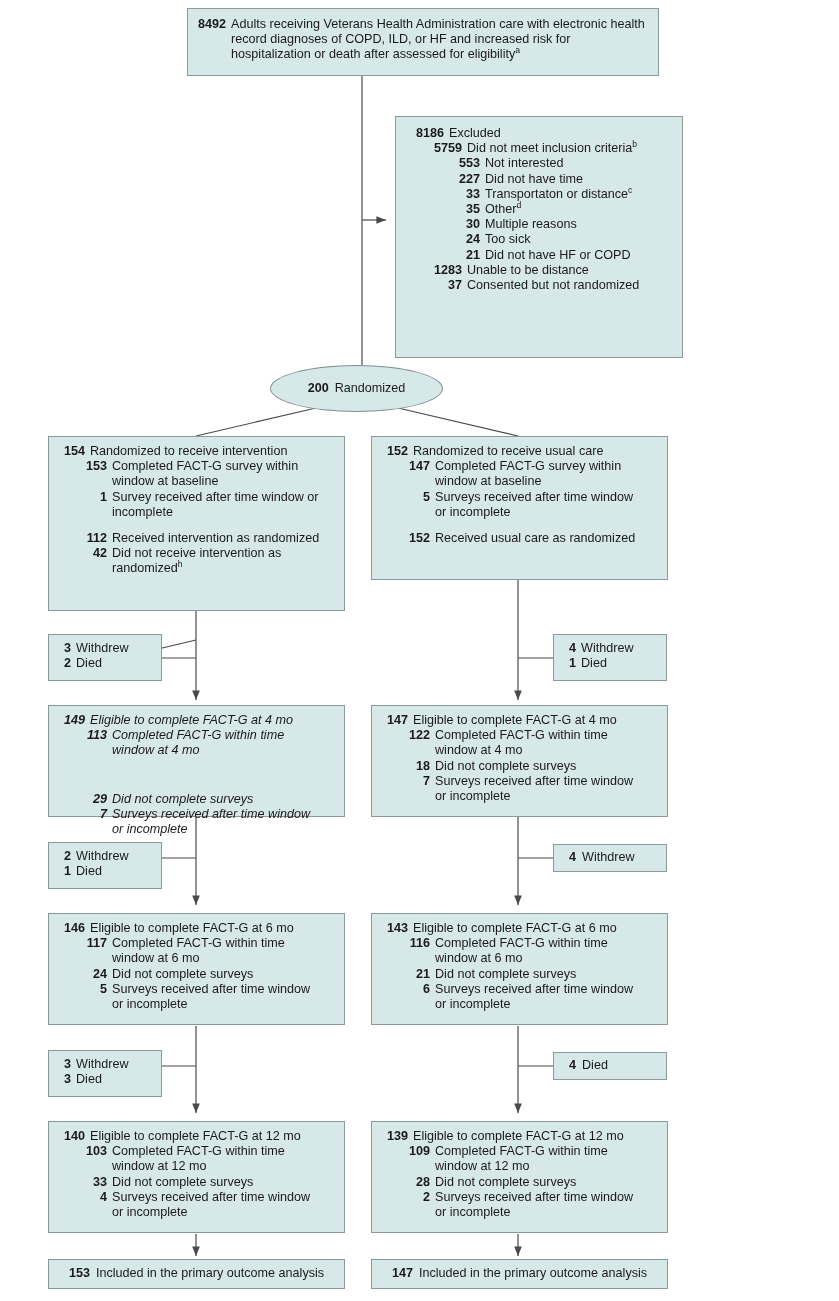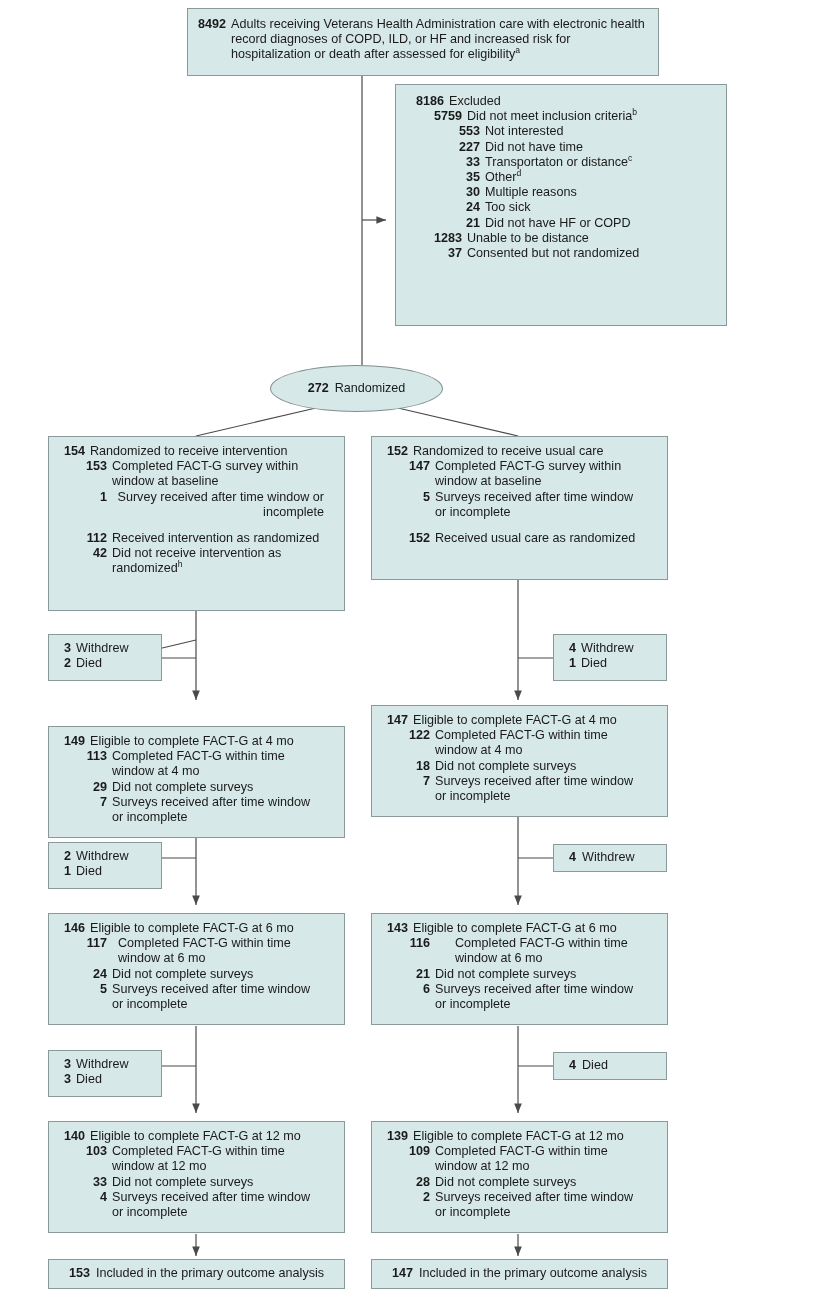--- a/index.html
+++ b/index.html
@@ -104,7 +104,7 @@
     </div>
   </div>
 
-  <div class="box" style="left:395px;top:84px;width:332px;height:242px;text-decoration:underline;">
+  <div class="box" style="left:395px;top:116px;width:288px;height:242px;text-decoration:underline;">
     <div class="rows" id="excluded-rows" style="padding:9px 8px 8px 8px;">
         <div class="row">
           <span class="n" style="width: 40px;">8186</span>

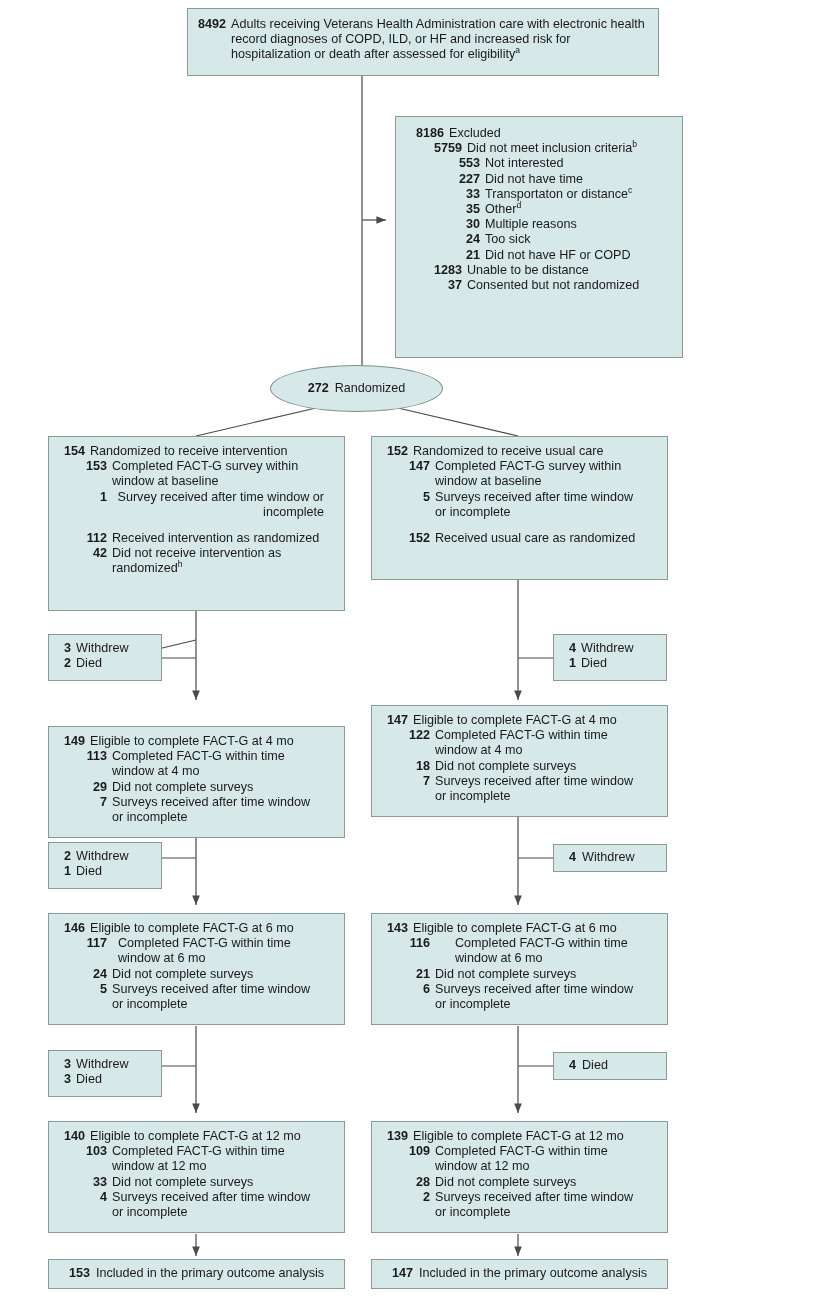--- a/index.html
+++ b/index.html
@@ -155,7 +155,7 @@
 
   <div class="ellipse" style="left:270px;top:365px;width:173px;height:47px;">
     <div class="row centered" style="margin:0;">
-      <span class="n">272</span>
+      <span class="n">200</span>
       <span class="t" style="flex:0 0 auto;">Randomized</span>
     </div>
   </div>

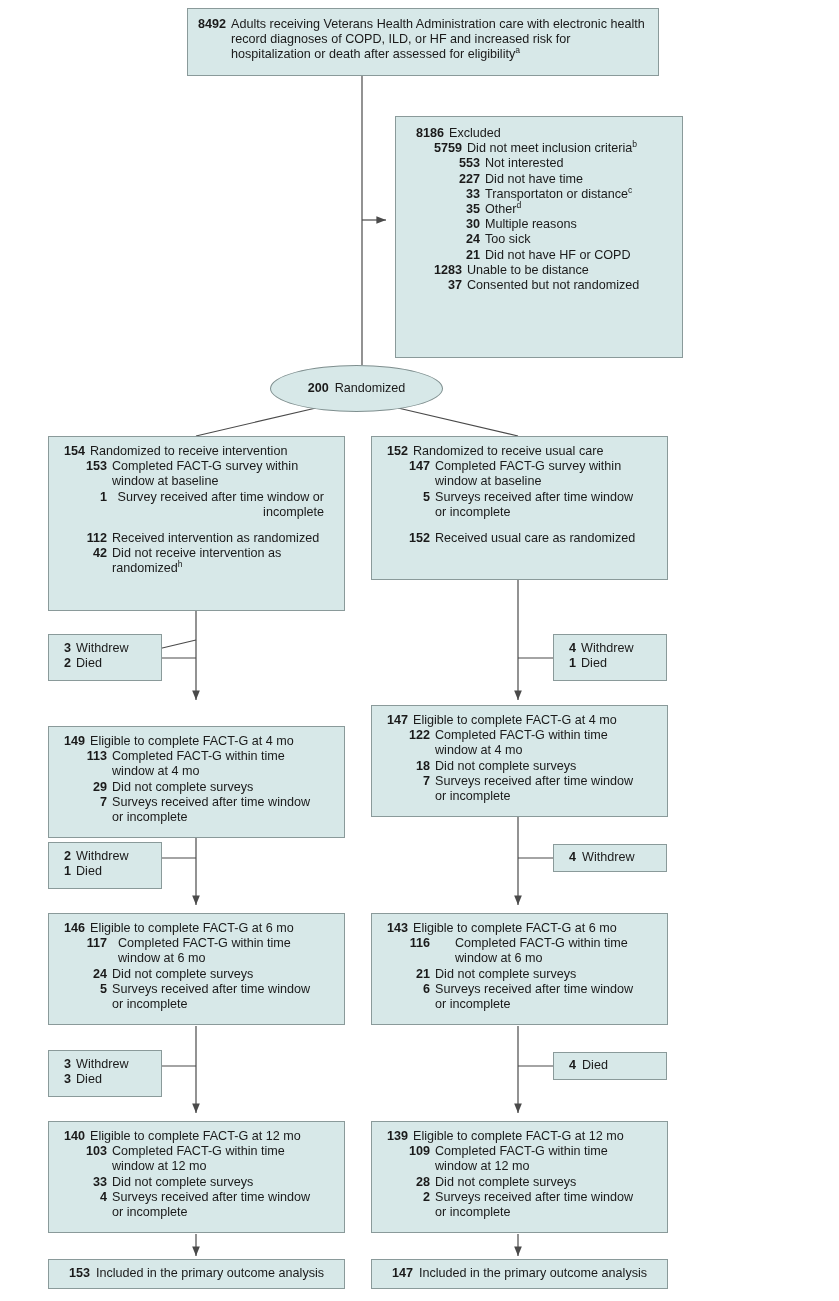--- a/index.html
+++ b/index.html
@@ -172,7 +172,7 @@
         </div>
         <div class="row" style="padding-left: 22px;">
           <span class="n" style="width: 30px;">1</span>
-          <span class="t" style="max-width: 212px; text-align: right;">Survey received after time window or incomplete</span>
+          <span class="t" style="max-width: 212px;">Survey received after time window or incomplete</span>
         </div>
         <div class="row gap" style="padding-left: 22px;">
           <span class="n" style="width: 30px;">112</span>

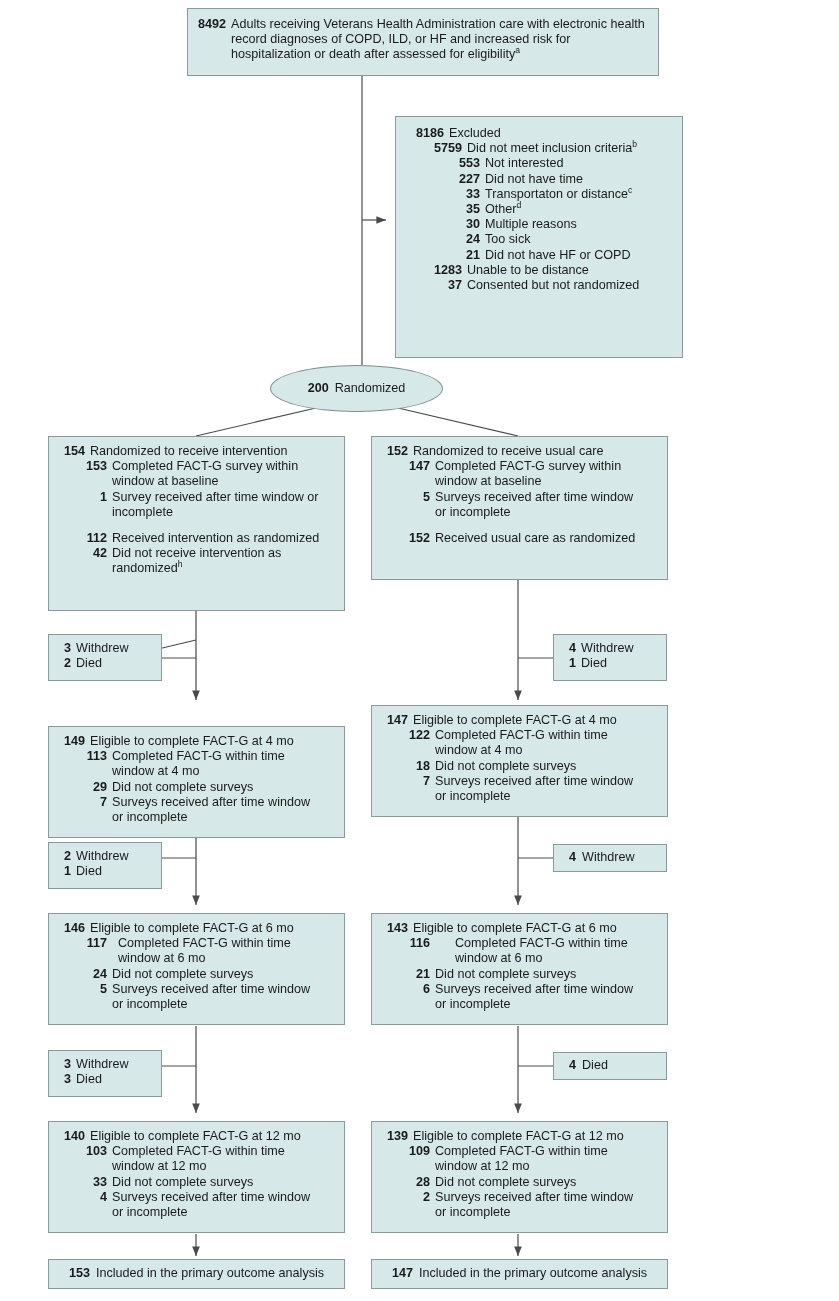--- a/index.html
+++ b/index.html
@@ -198,7 +198,7 @@
       </div>
   </div>
 
-  <div class="box" style="left:48px;top:726px;width:297px;height:112px;">
+  <div class="box" style="left:48px;top:705px;width:297px;height:112px;font-style:italic;">
     <div class="rows" id="int-f4">
         <div class="row">
           <span class="n" style="width: 30px;">149</span>

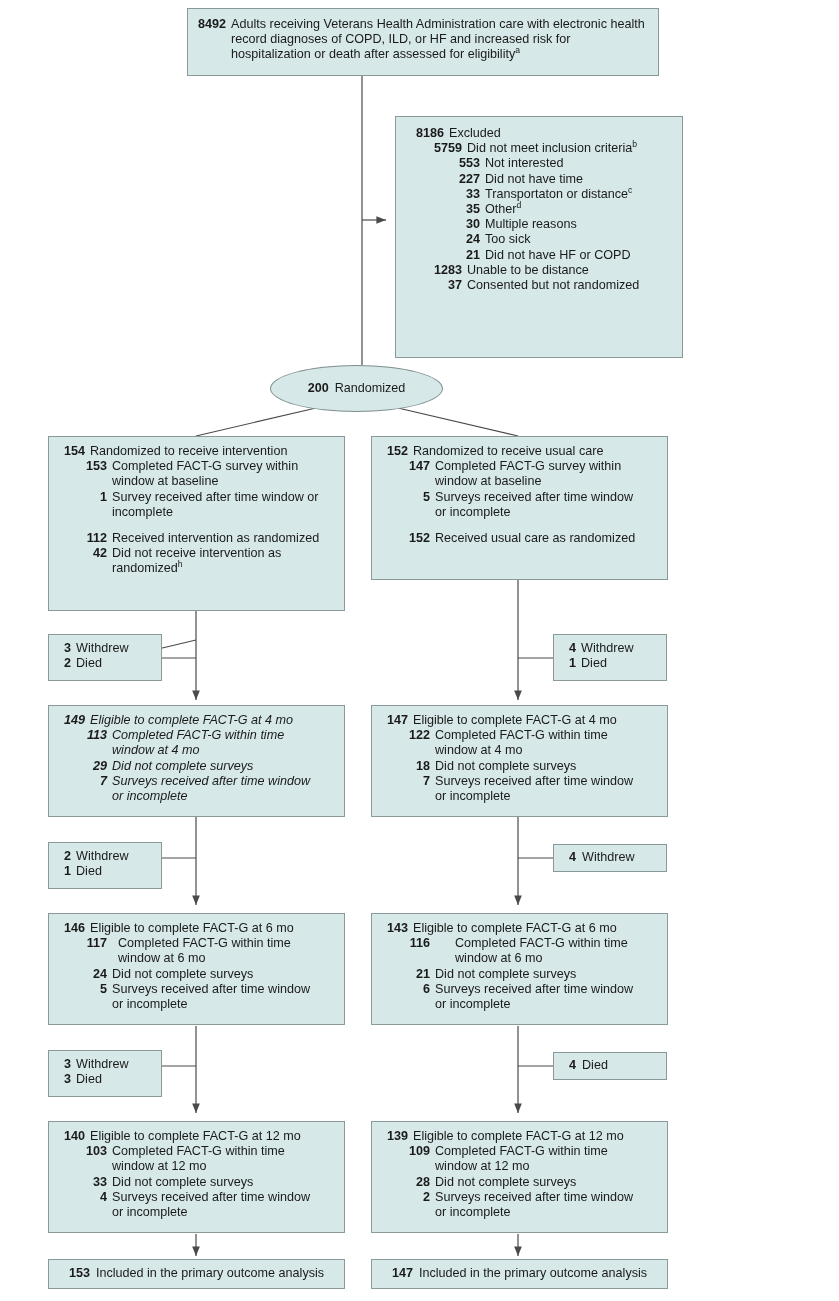--- a/index.html
+++ b/index.html
@@ -208,7 +208,7 @@
           <span class="n" style="width: 30px;">113</span>
           <span class="t" style="max-width: 212px;">Completed FACT-G within time window at 4 mo</span>
         </div>
-        <div class="row" style="padding-left: 22px;">
+        <div class="row" style="padding-left: 22px; margin-top: 33px;">
           <span class="n" style="width: 30px;">29</span>
           <span class="t" style="max-width: 212px;">Did not complete surveys</span>
         </div>

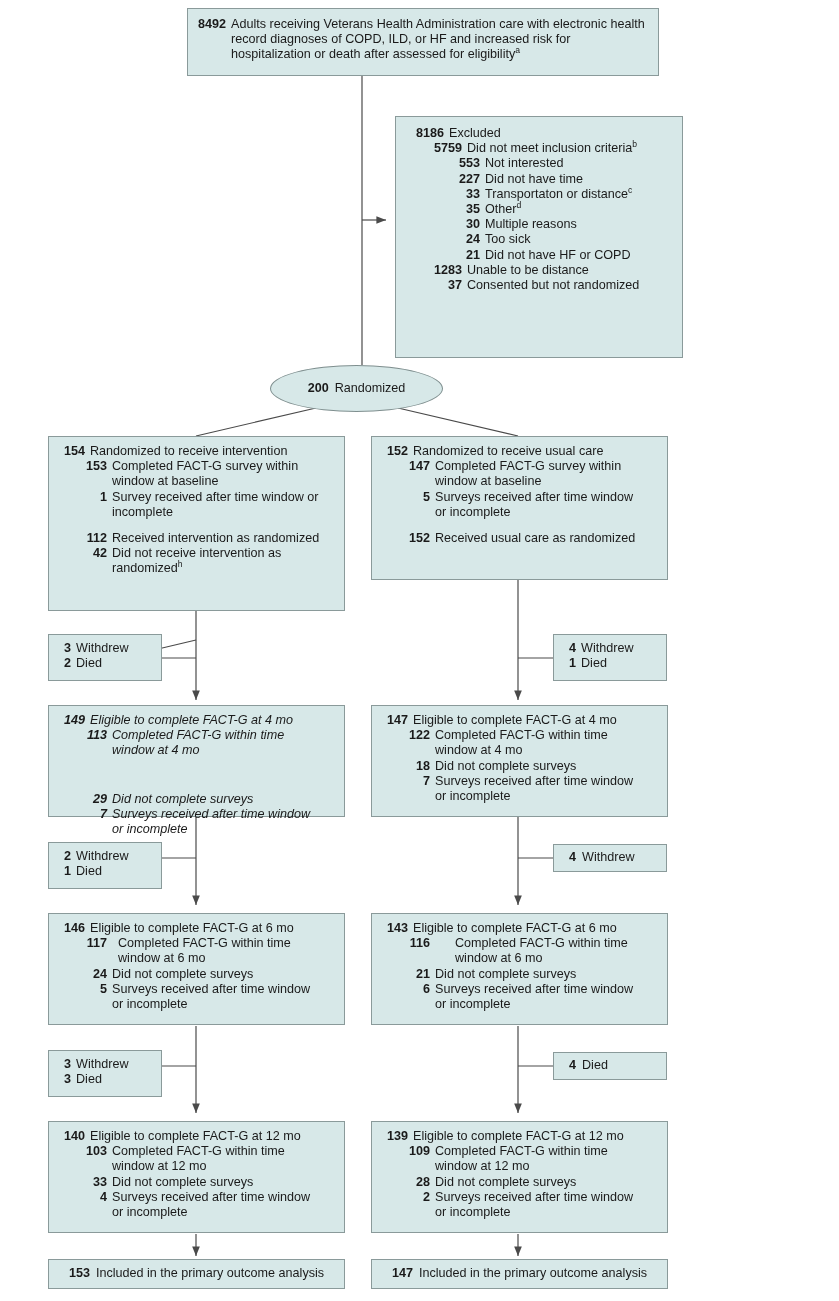--- a/index.html
+++ b/index.html
@@ -238,7 +238,7 @@
           <span class="n" style="width: 30px;">146</span>
           <span class="t">Eligible to complete FACT-G at 6 mo</span>
         </div>
-        <div class="row" style="padding-left: 22px; gap: 6px;">
+        <div class="row" style="padding-left: 22px;">
           <span class="n" style="width: 30px;">117</span>
           <span class="t" style="max-width: 212px;">Completed FACT-G within time window at 6 mo</span>
         </div>

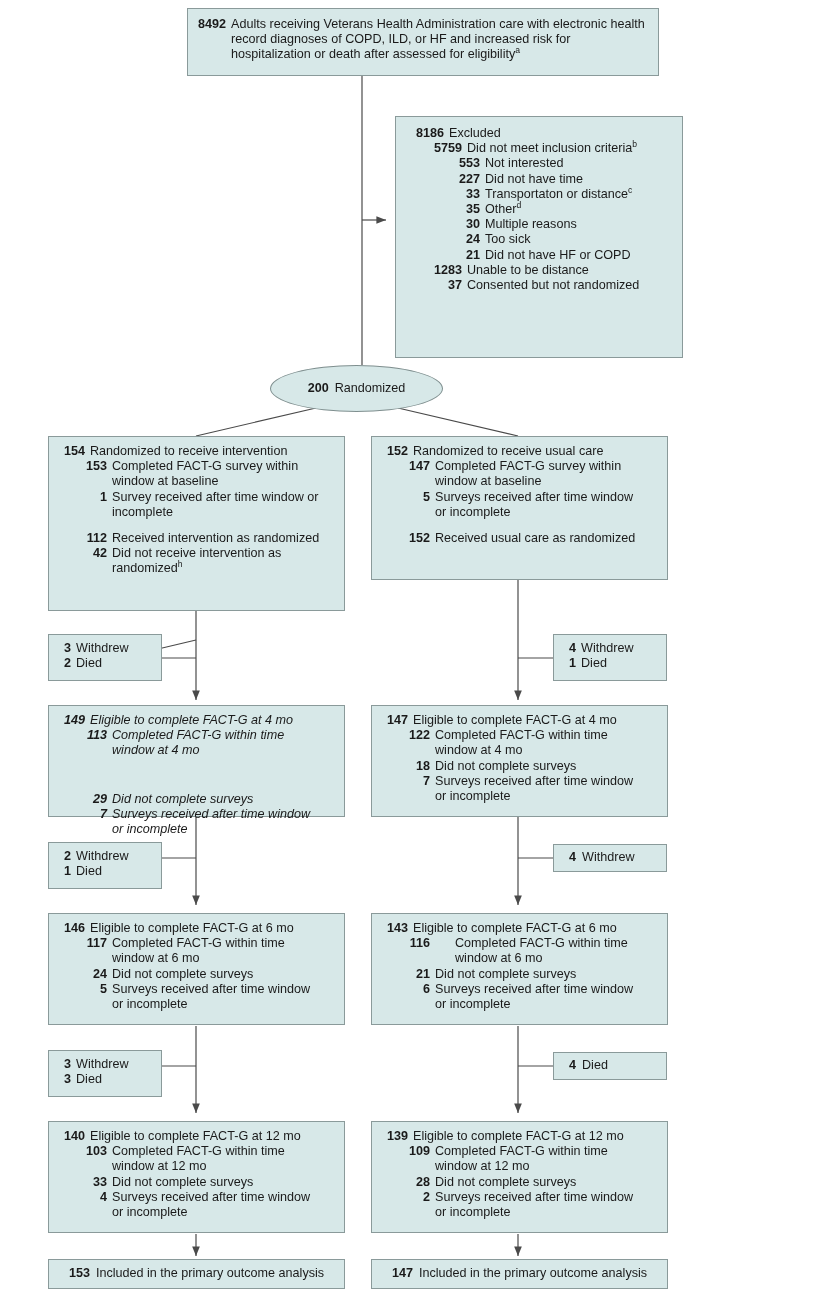--- a/index.html
+++ b/index.html
@@ -366,7 +366,7 @@
           <span class="n" style="width: 30px;">143</span>
           <span class="t">Eligible to complete FACT-G at 6 mo</span>
         </div>
-        <div class="row" style="padding-left: 22px; gap: 20px;">
+        <div class="row" style="padding-left: 22px;">
           <span class="n" style="width: 30px;">116</span>
           <span class="t" style="max-width: 212px;">Completed FACT-G within time window at 6 mo</span>
         </div>

